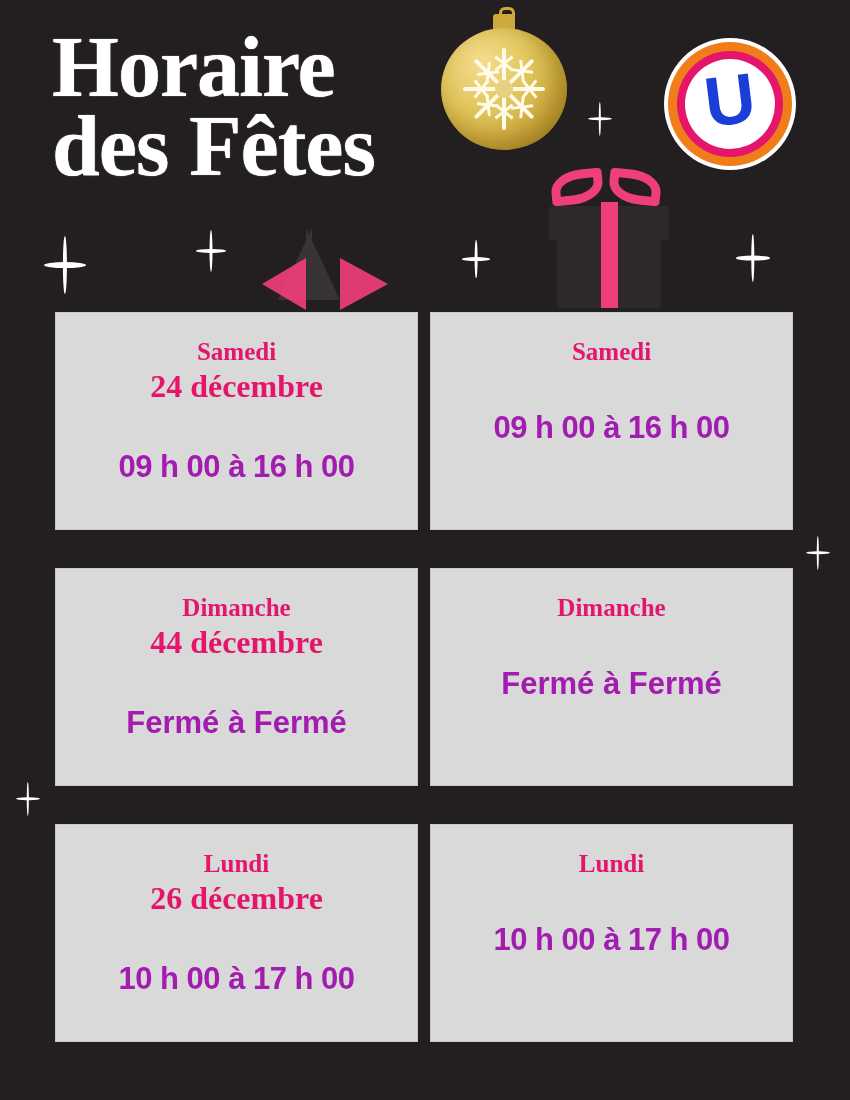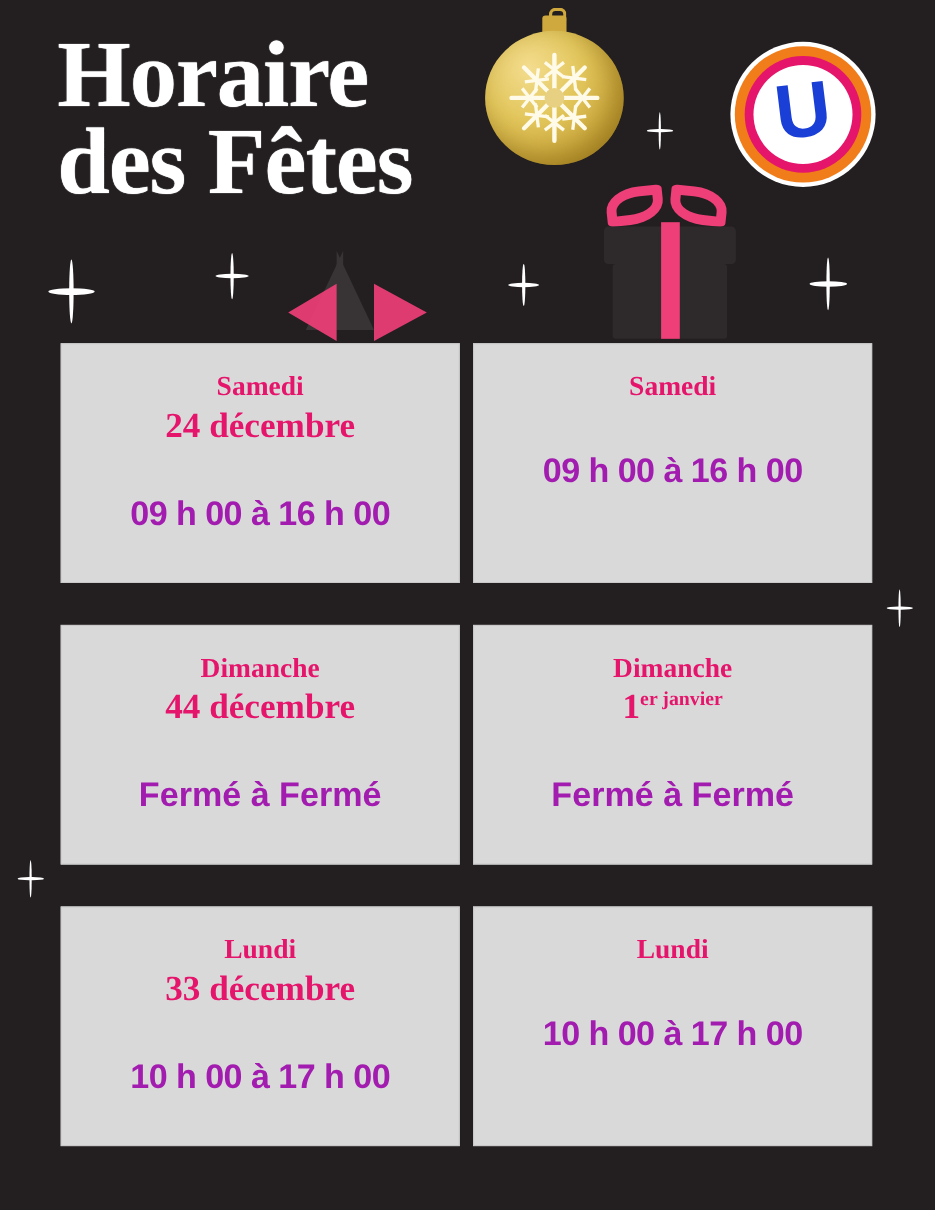--- a/index.html
+++ b/index.html
@@ -420,7 +420,6 @@
 
   <div class="card closed">
     <div class="day">Dimanche</div>
-    <div class="date"><span>1</span><sup>er janvier</sup></div>
     <div class="hours">Fermé à Fermé</div>
   </div>
 

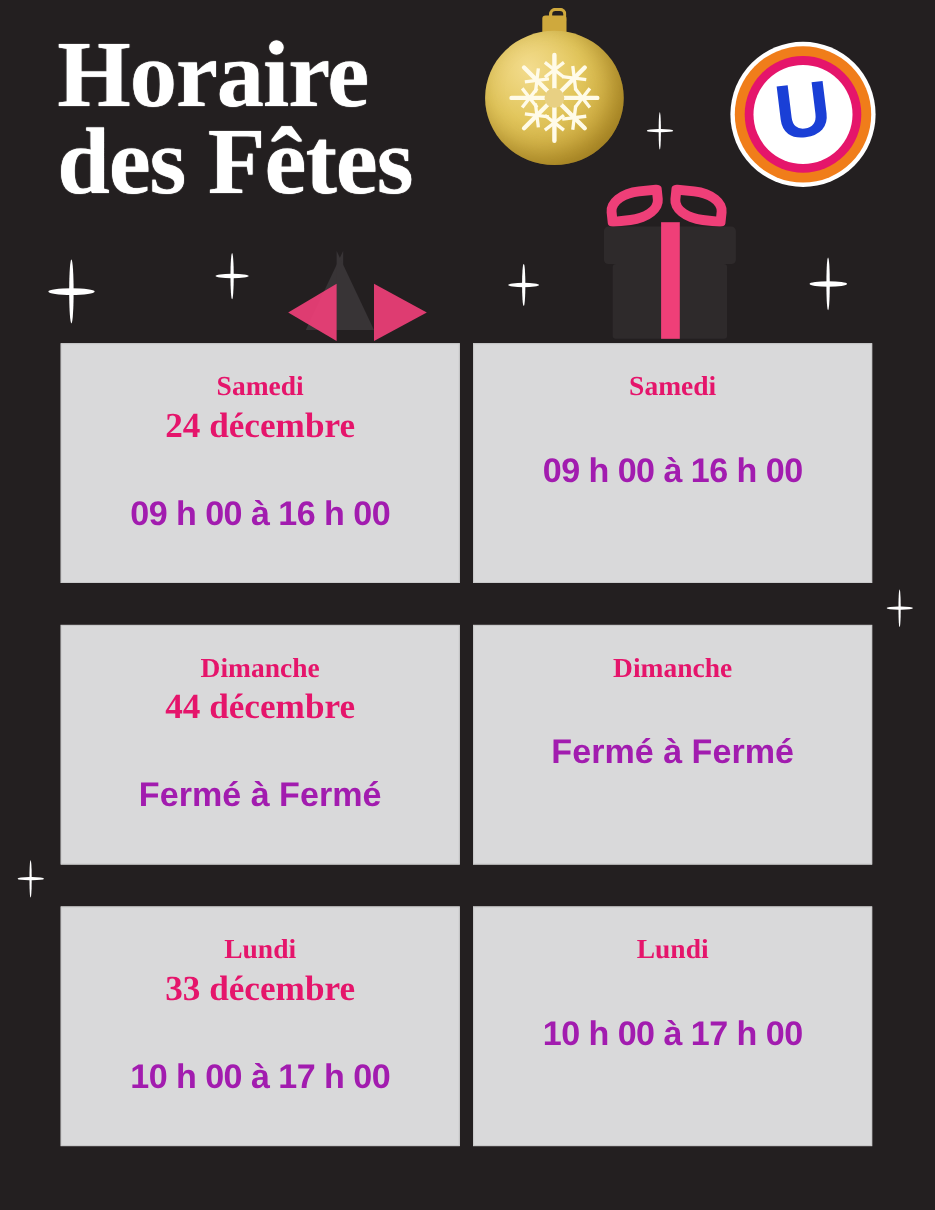--- a/index.html
+++ b/index.html
@@ -425,7 +425,7 @@
 
   <div class="card">
     <div class="day">Lundi</div>
-    <div class="date">33 décembre</div>
+    <div class="date">26 décembre</div>
     <div class="hours">10 h 00 à 17 h 00</div>
   </div>
 

